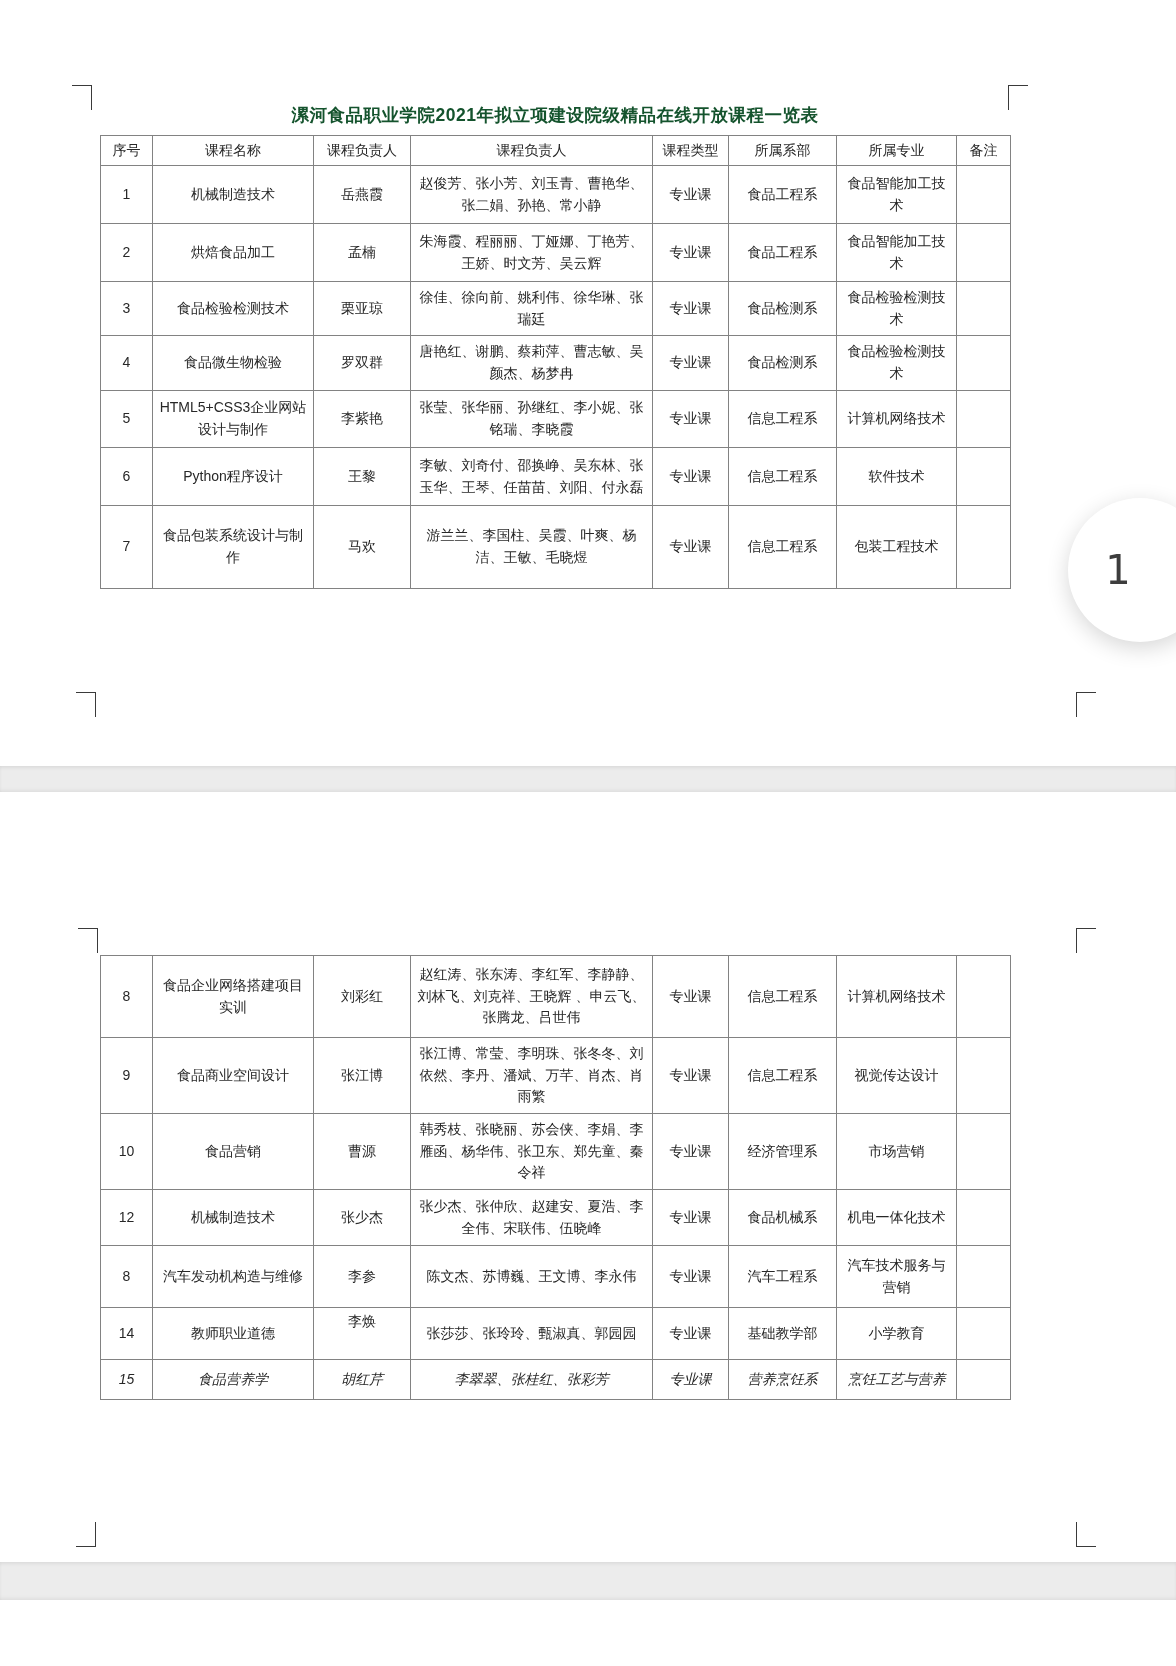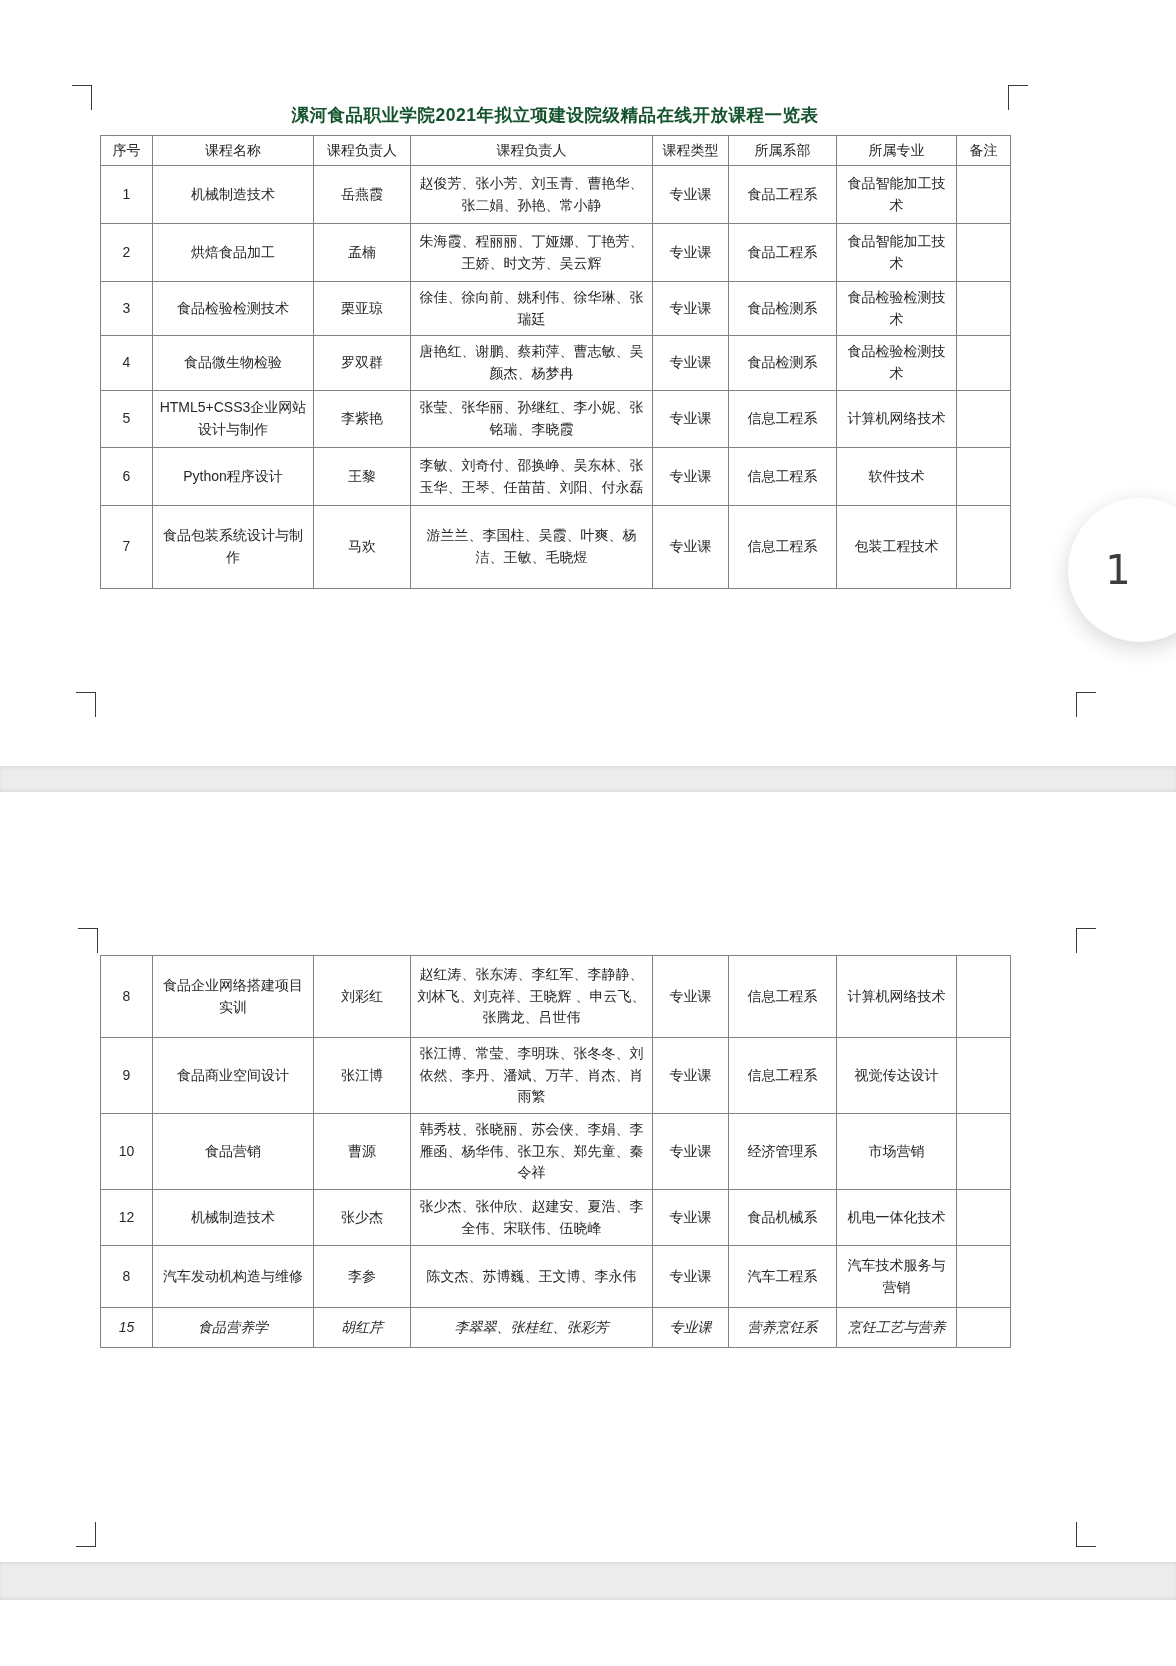--- a/index.html
+++ b/index.html
@@ -232,6 +232,16 @@
           <td>汽车技术服务与营销</td>
           <td></td>
         </tr>
+        <tr style="height: 52px;">
+          <td>14</td>
+          <td>教师职业道德</td>
+          <td style="vertical-align: top; padding-top: 3px;">李焕</td>
+          <td>张莎莎、张玲玲、甄淑真、郭园园</td>
+          <td>专业课</td>
+          <td>基础教学部</td>
+          <td>小学教育</td>
+          <td></td>
+        </tr>
         <tr style="height: 40px; font-style: italic;">
           <td>15</td>
           <td>食品营养学</td>

